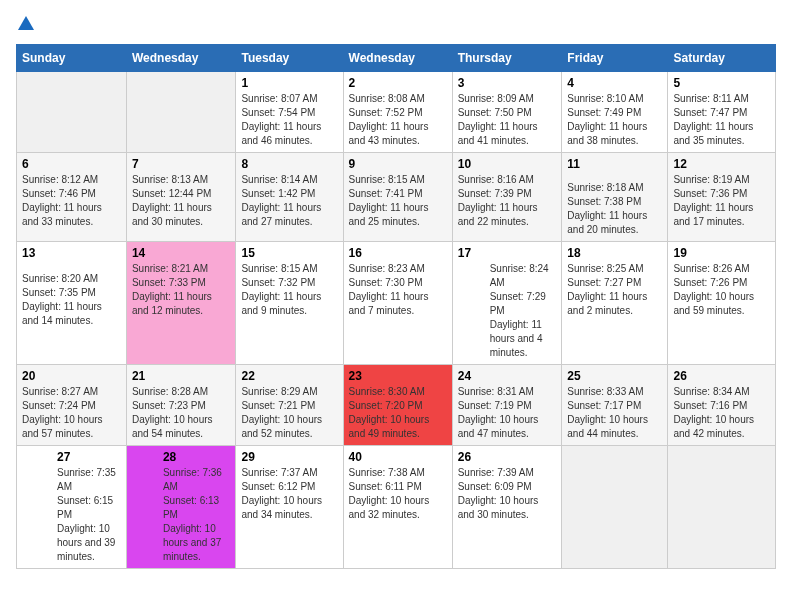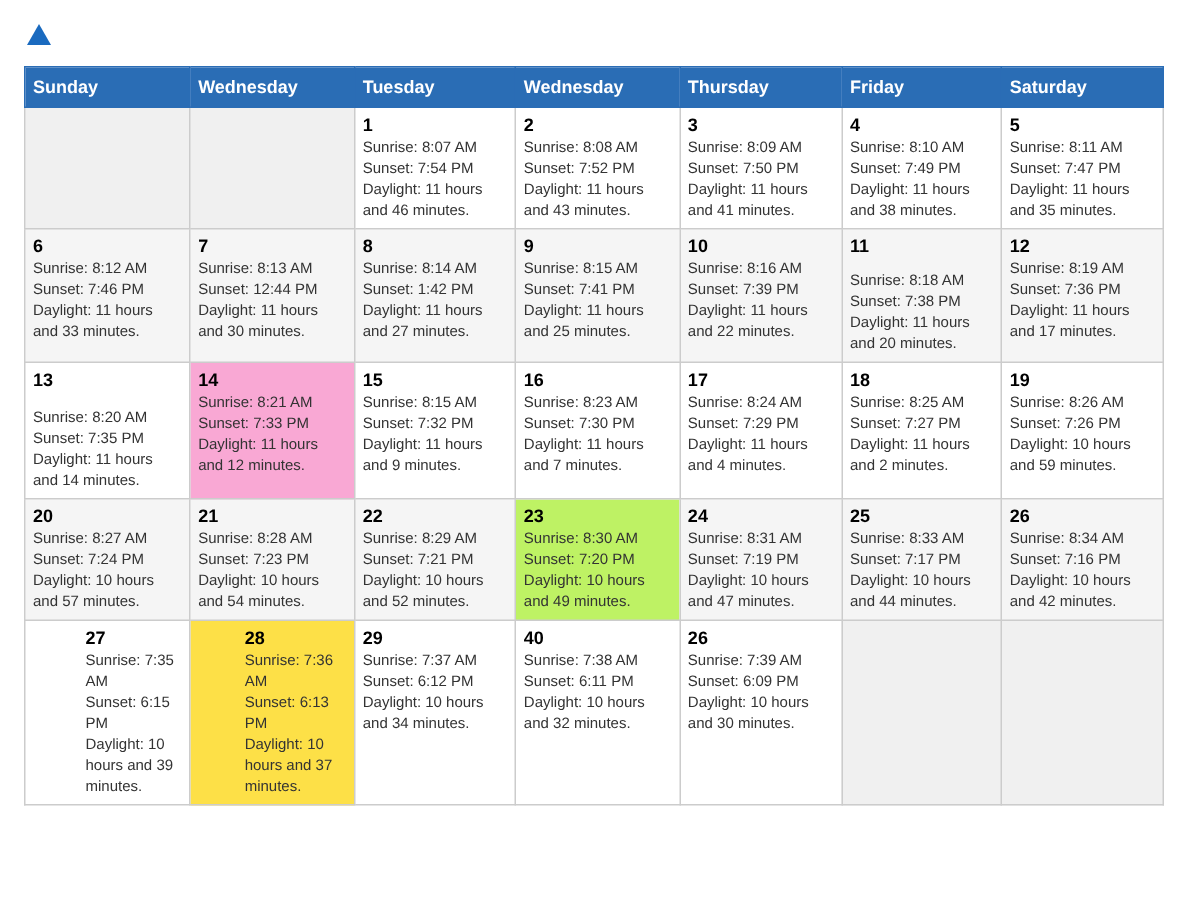--- a/index.html
+++ b/index.html
@@ -203,7 +203,7 @@
         </td>
         <td style="background: rgb(255, 255, 255);">
           <span class="day-num">17</span>
-          <div class="day-info" style="white-space: pre-line;">Sunrise: 8:24 AM
+          <div class="day-info" style="white-space: pre-line; margin-left: 32px;">Sunrise: 8:24 AM
 Sunset: 7:29 PM
 Daylight: 11 hours and 4 minutes.</div>
         </td>

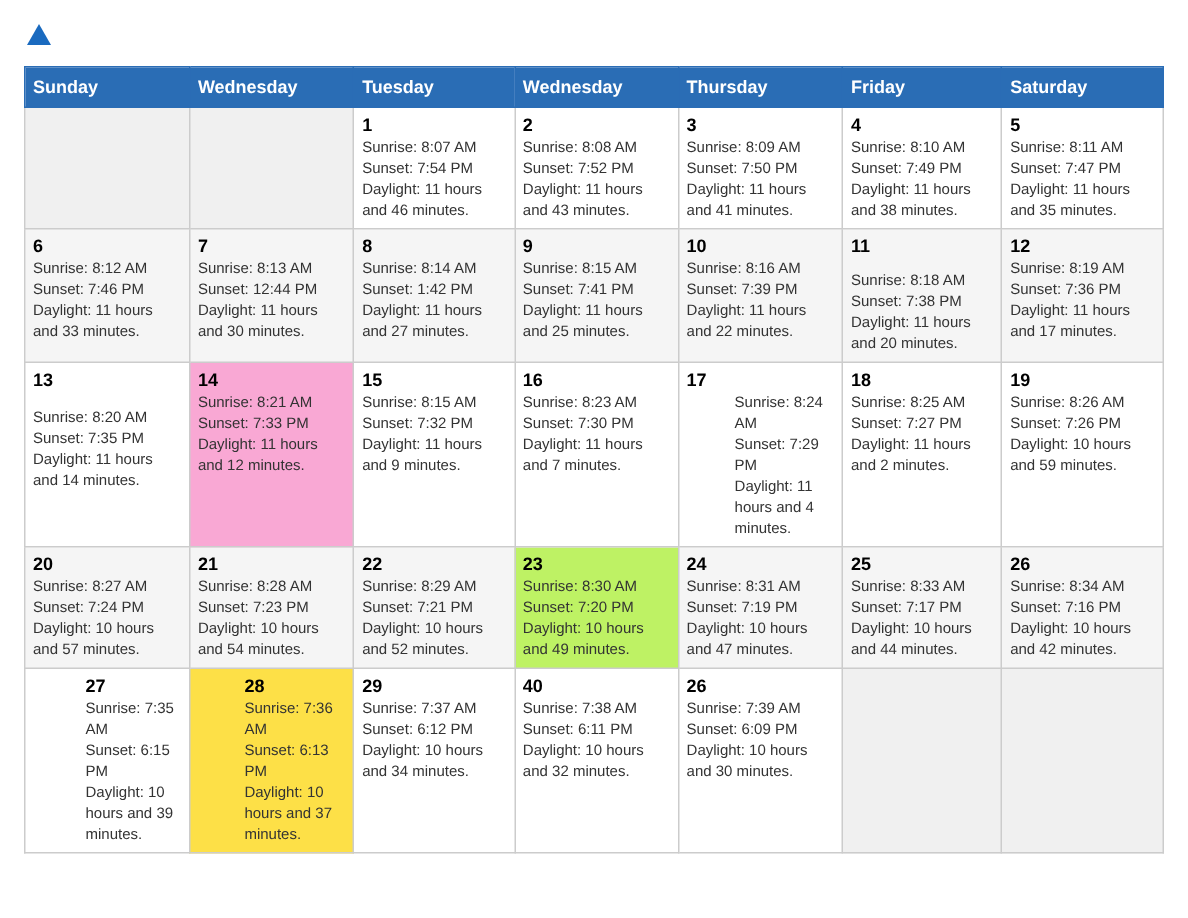--- a/index.html
+++ b/index.html
@@ -239,7 +239,7 @@
 Sunset: 7:21 PM
 Daylight: 10 hours and 52 minutes.</div>
         </td>
-        <td style="background: #bef264;">
+        <td style="background: #ef4444;">
           <span class="day-num">23</span>
           <div class="day-info" style="white-space: pre-line;">Sunrise: 8:30 AM
 Sunset: 7:20 PM

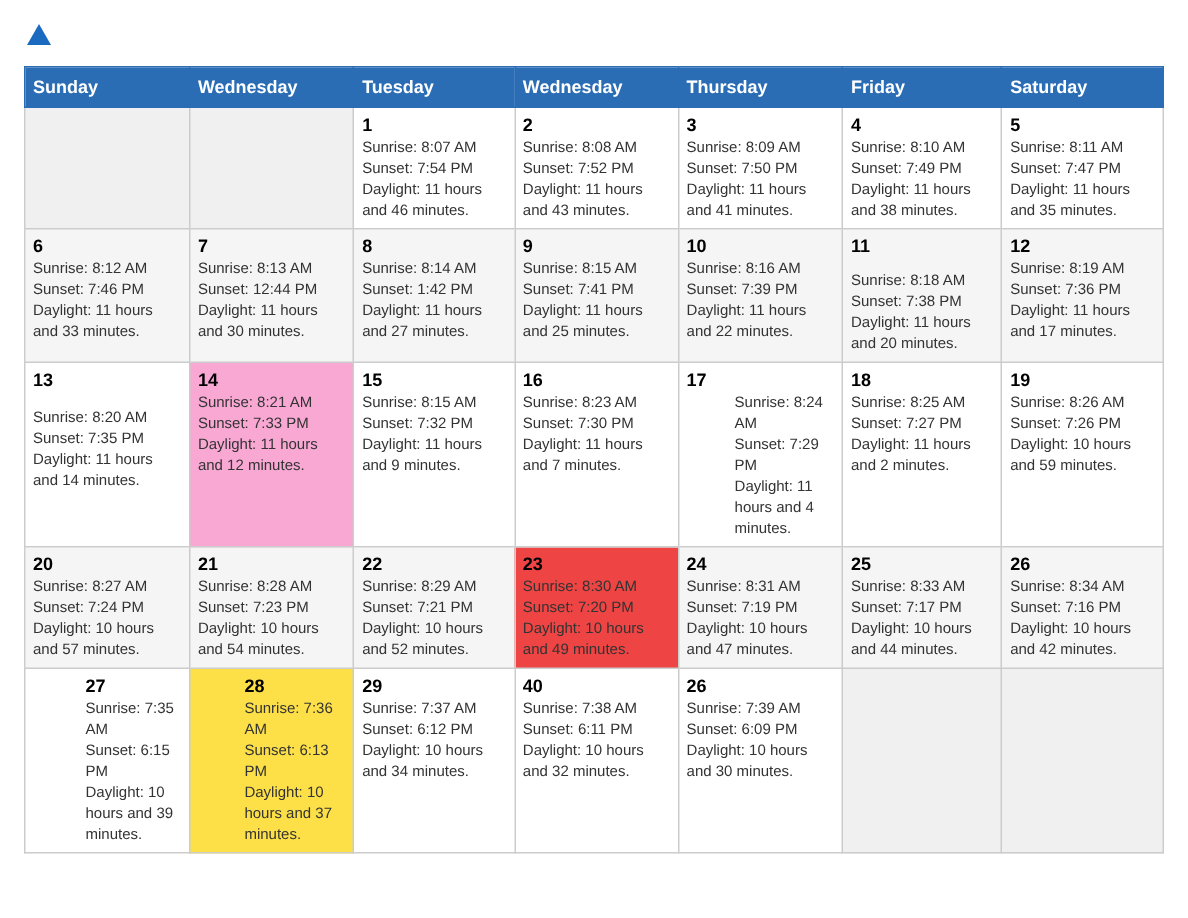--- a/index.html
+++ b/index.html
@@ -271,7 +271,7 @@
 Sunset: 6:15 PM
 Daylight: 10 hours and 39 minutes.</div>
         </td>
-        <td style="background: #fde047; padding-left: 36px;">
+        <td style="background: #d946ef; padding-left: 36px;">
           <span class="day-num">28</span>
           <div class="day-info" style="white-space: pre-line;">Sunrise: 7:36 AM
 Sunset: 6:13 PM

